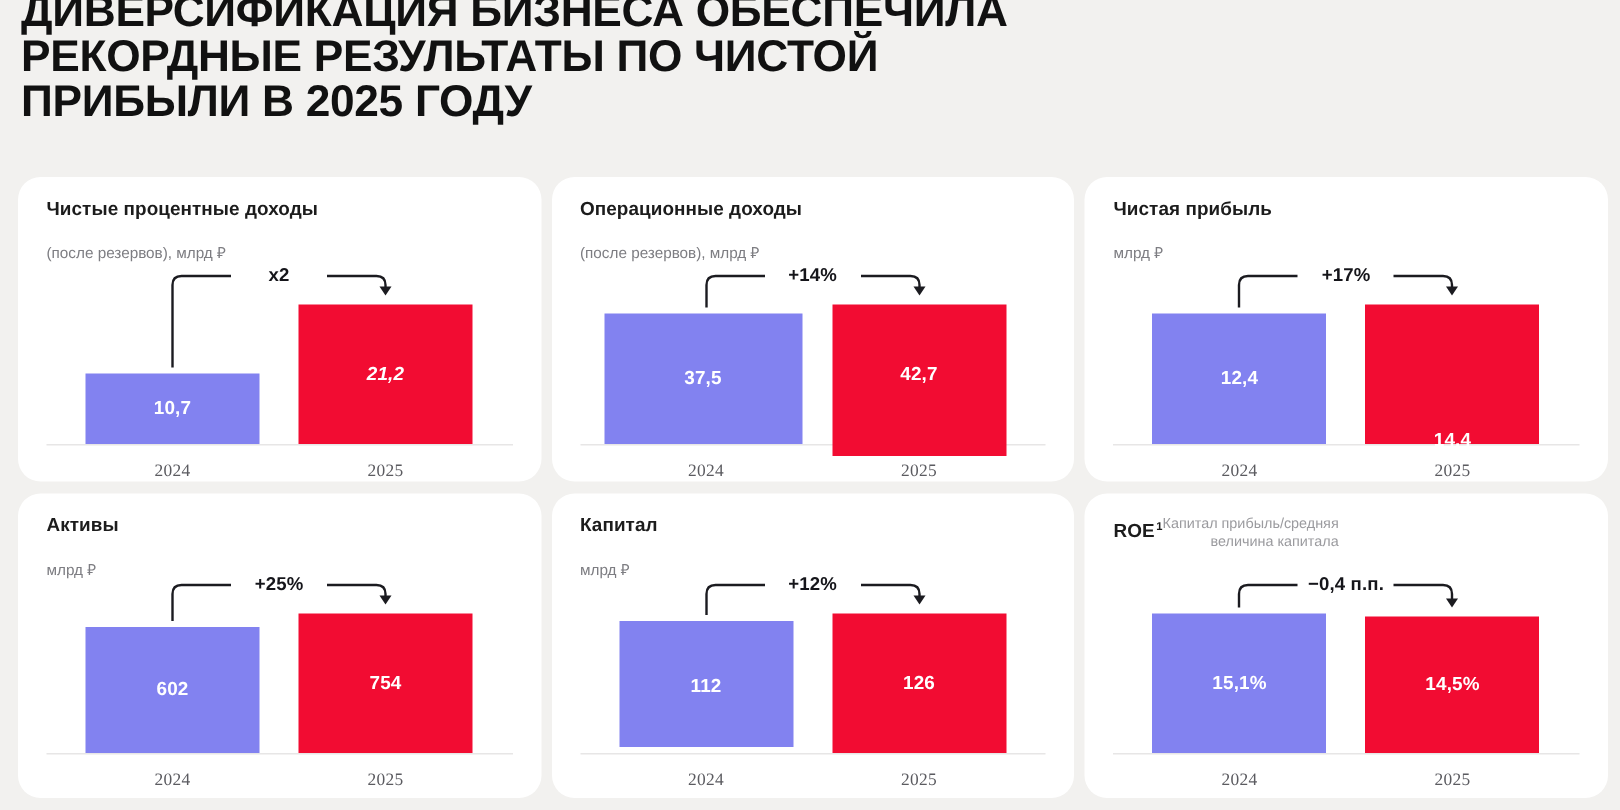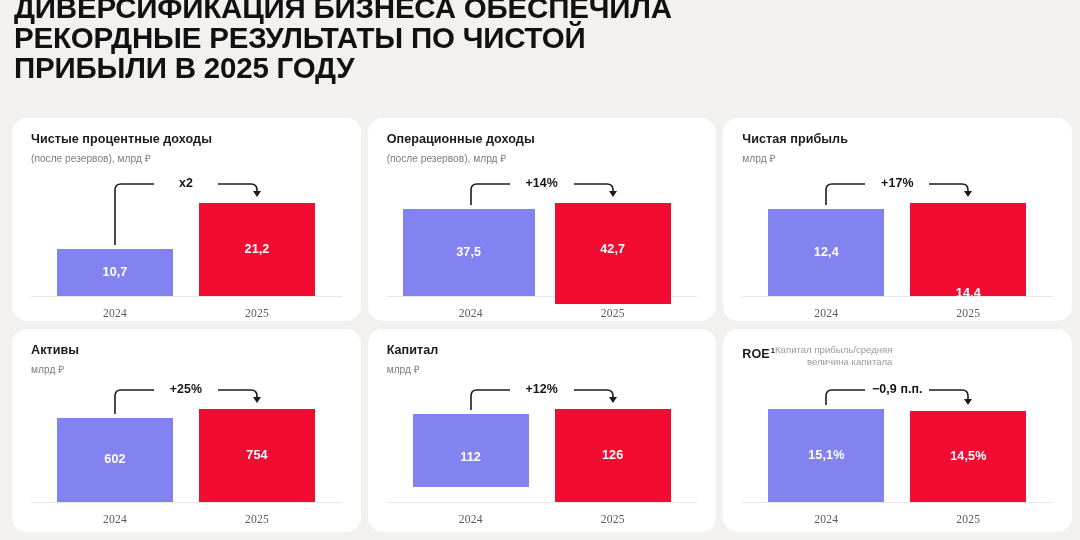--- a/index.html
+++ b/index.html
@@ -79,7 +79,7 @@
     font-size: 10.2px;
     color: #7d7d82;
     line-height: 14px;
-    margin-top: 5px;
+    margin-top: 16px;
     white-space: nowrap;
   }
   .card-note {

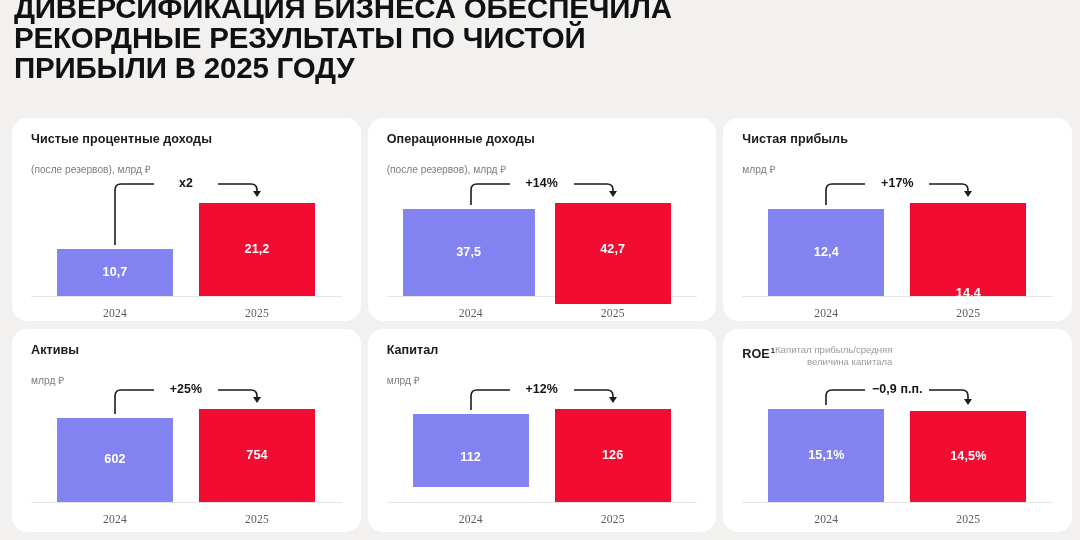--- a/index.html
+++ b/index.html
@@ -165,7 +165,7 @@
         </div>
         <div class="tick" style="left: 45px; width: 116px; top: 189px;">2024</div>
         <div class="bar red" style="left: 187px; width: 116px; top: 85px; height: 93px;">
-          <div class="bar-value" style="top: 39px;">21,2</div>
+          <div class="bar-value" style="top: 39px; font-style: italic;">21,2</div>
         </div>
         <div class="tick" style="left: 187px; width: 116px; top: 189px;">2025</div>
         <svg class="connector" width="348.6" height="203">

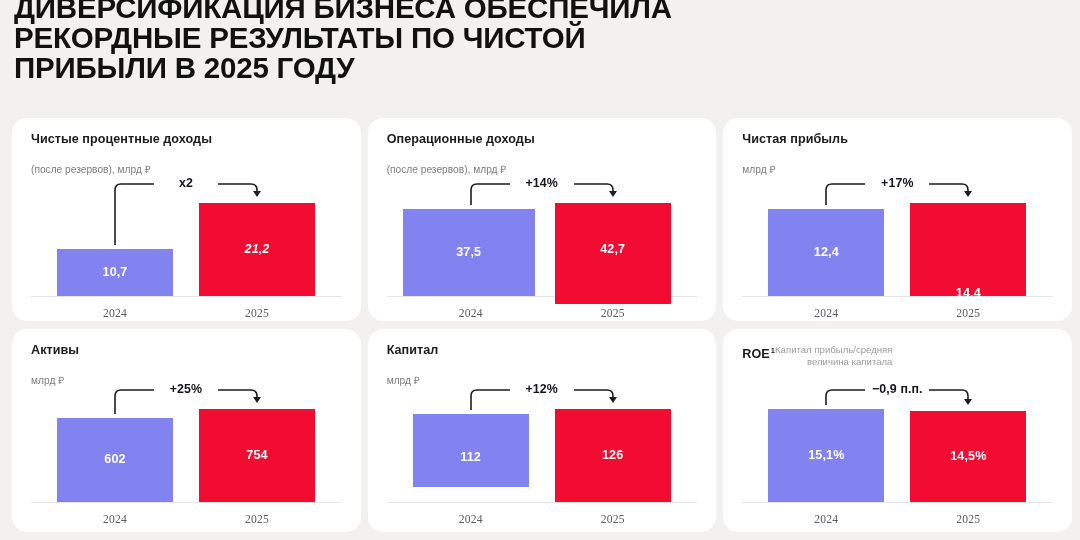--- a/index.html
+++ b/index.html
@@ -299,7 +299,7 @@
           <path d="M 206 61 L 239 61 Q 245 61 245 67 L 245 72" fill="none" stroke="#1b1b20" stroke-width="1.6"></path>
           <path d="M 241 70 L 245 76 L 249 70 Z" fill="#1b1b20"></path>
         </svg>
-        <div class="delta" style="left: 138px; width: 72px; top: 53px;">−0,9 п.п.</div>
+        <div class="delta" style="left: 138px; width: 72px; top: 53px;">−0,4 п.п.</div>
       </div>
     </div>
   </div>

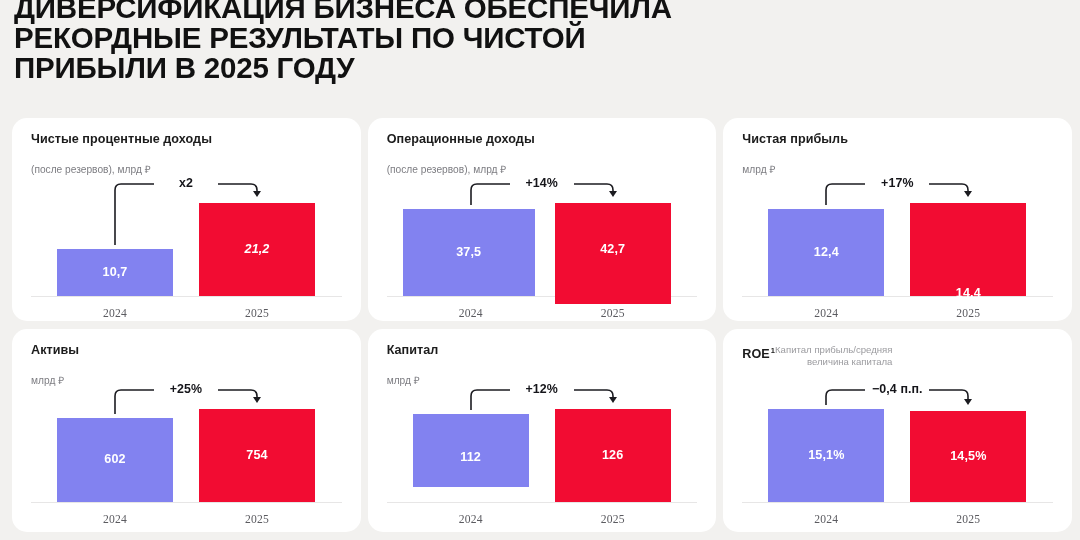--- a/index.html
+++ b/index.html
@@ -260,7 +260,7 @@
       </div>
       <div class="plot">
         <div class="axis" style="top: 173px;"></div>
-        <div class="bar blue" style="left: 45px; width: 116px; top: 85px; height: 73px; padding-left: 28px;">
+        <div class="bar blue" style="left: 45px; width: 116px; top: 85px; height: 84px; padding-left: 28px;">
           <div class="bar-value" style="top: 36px;">112</div>
         </div>
         <div class="tick" style="left: 45px; width: 116px; top: 184px;">2024</div>

